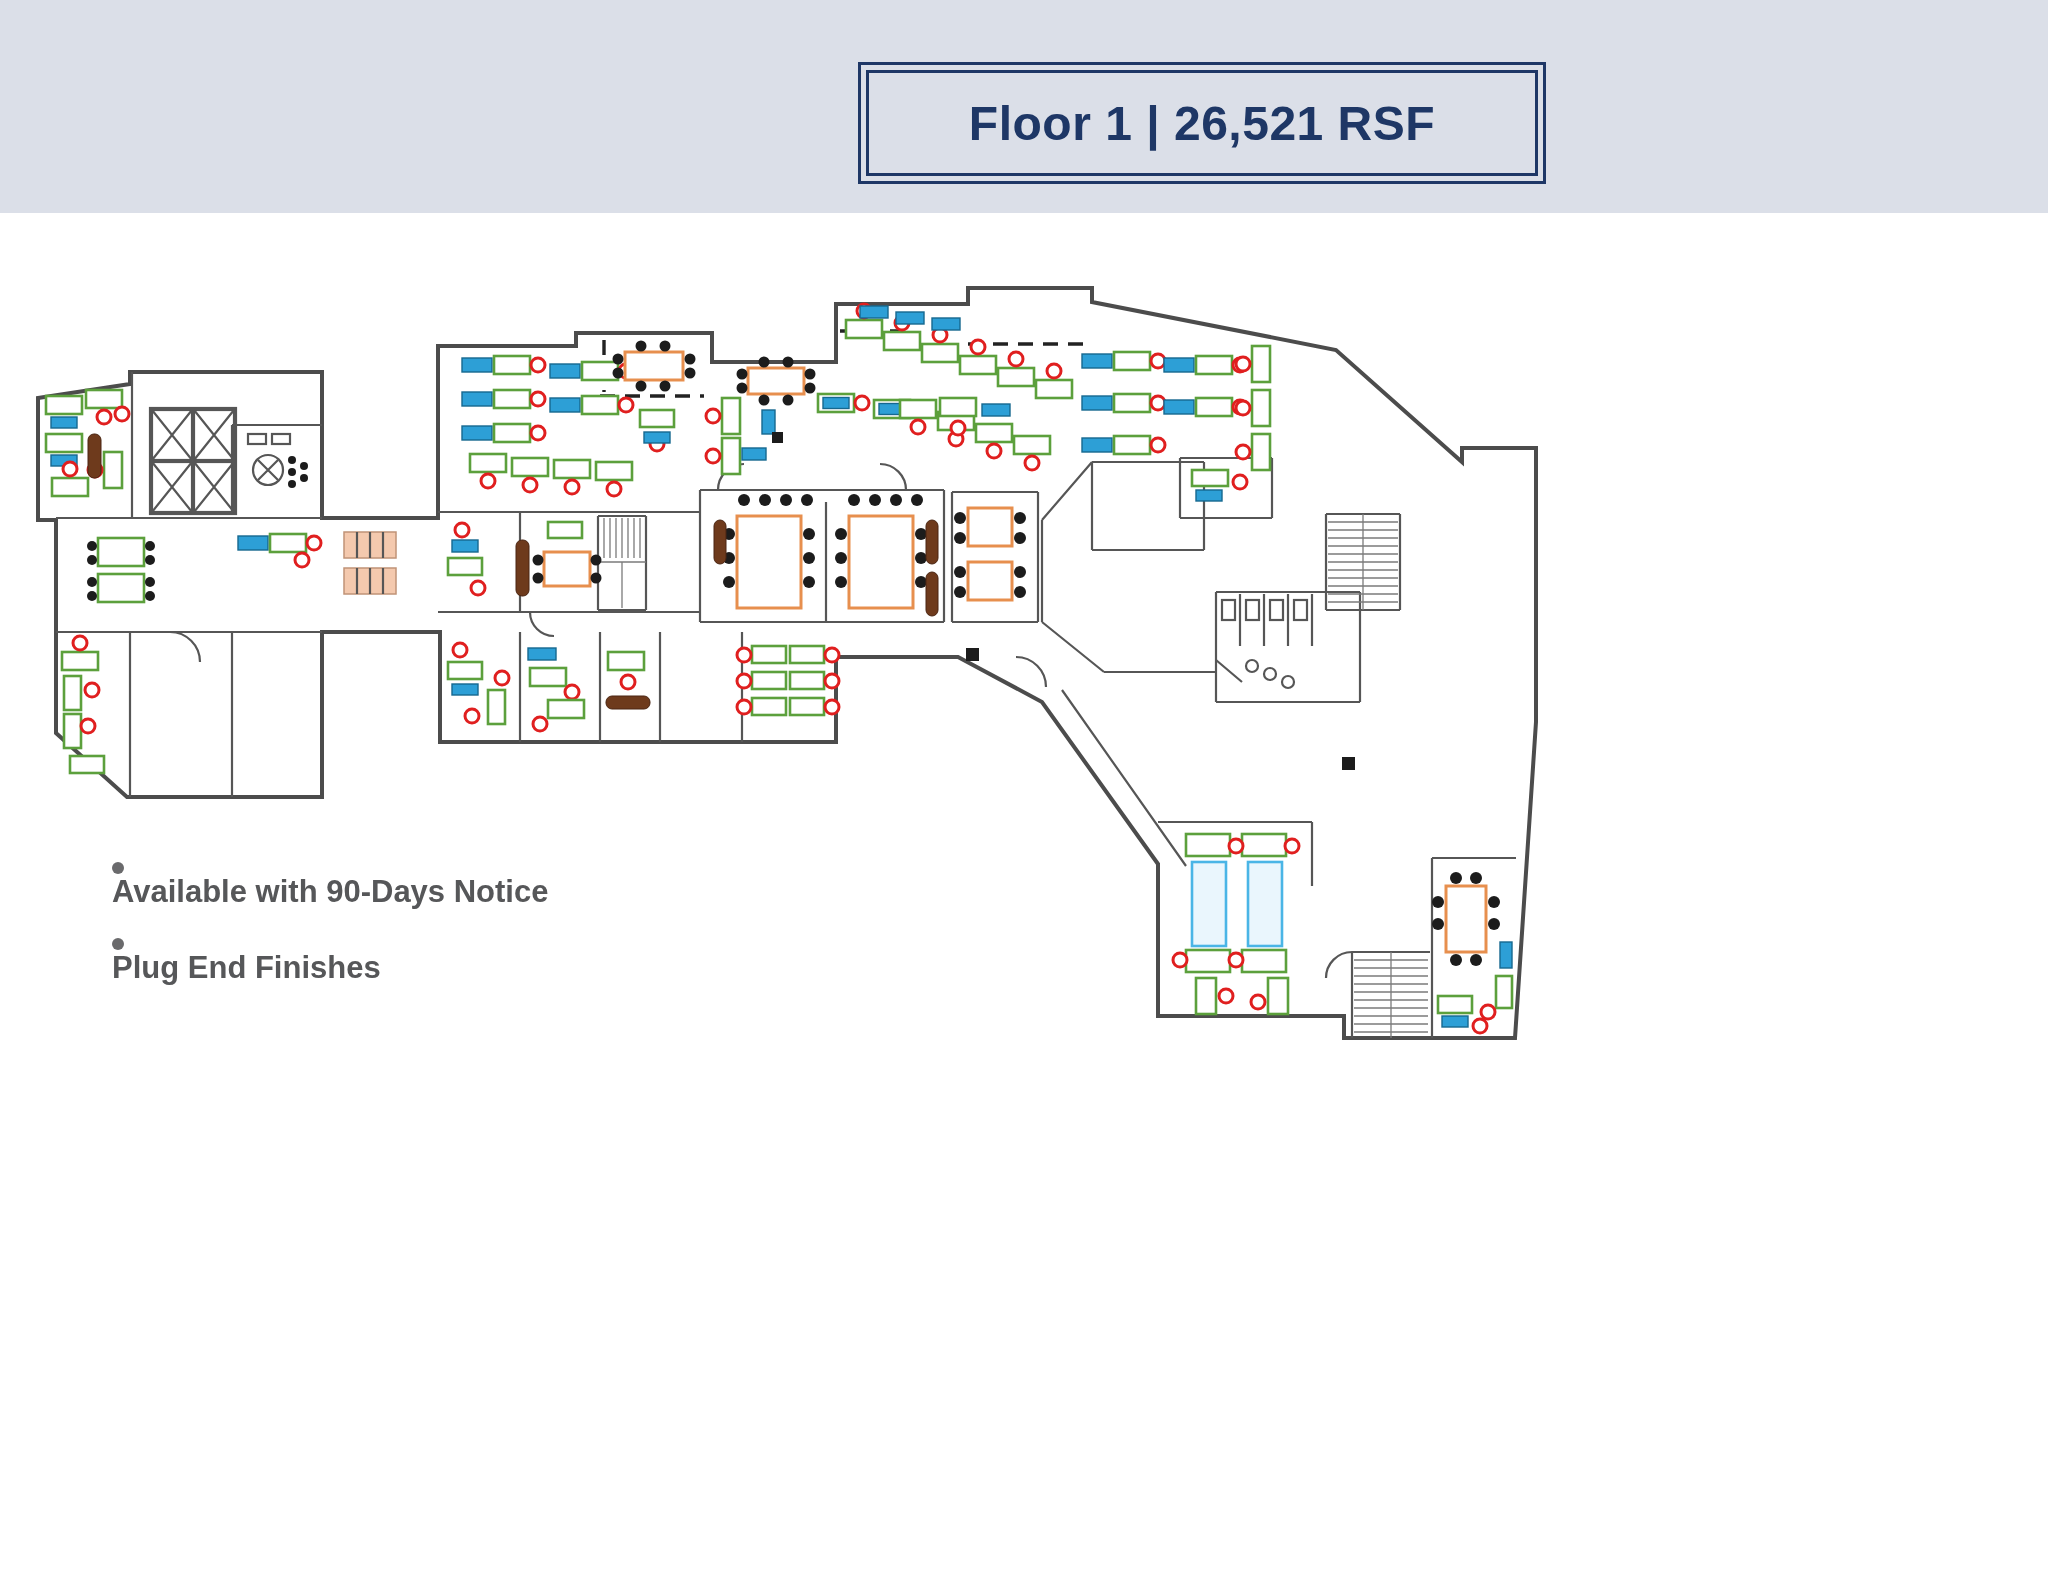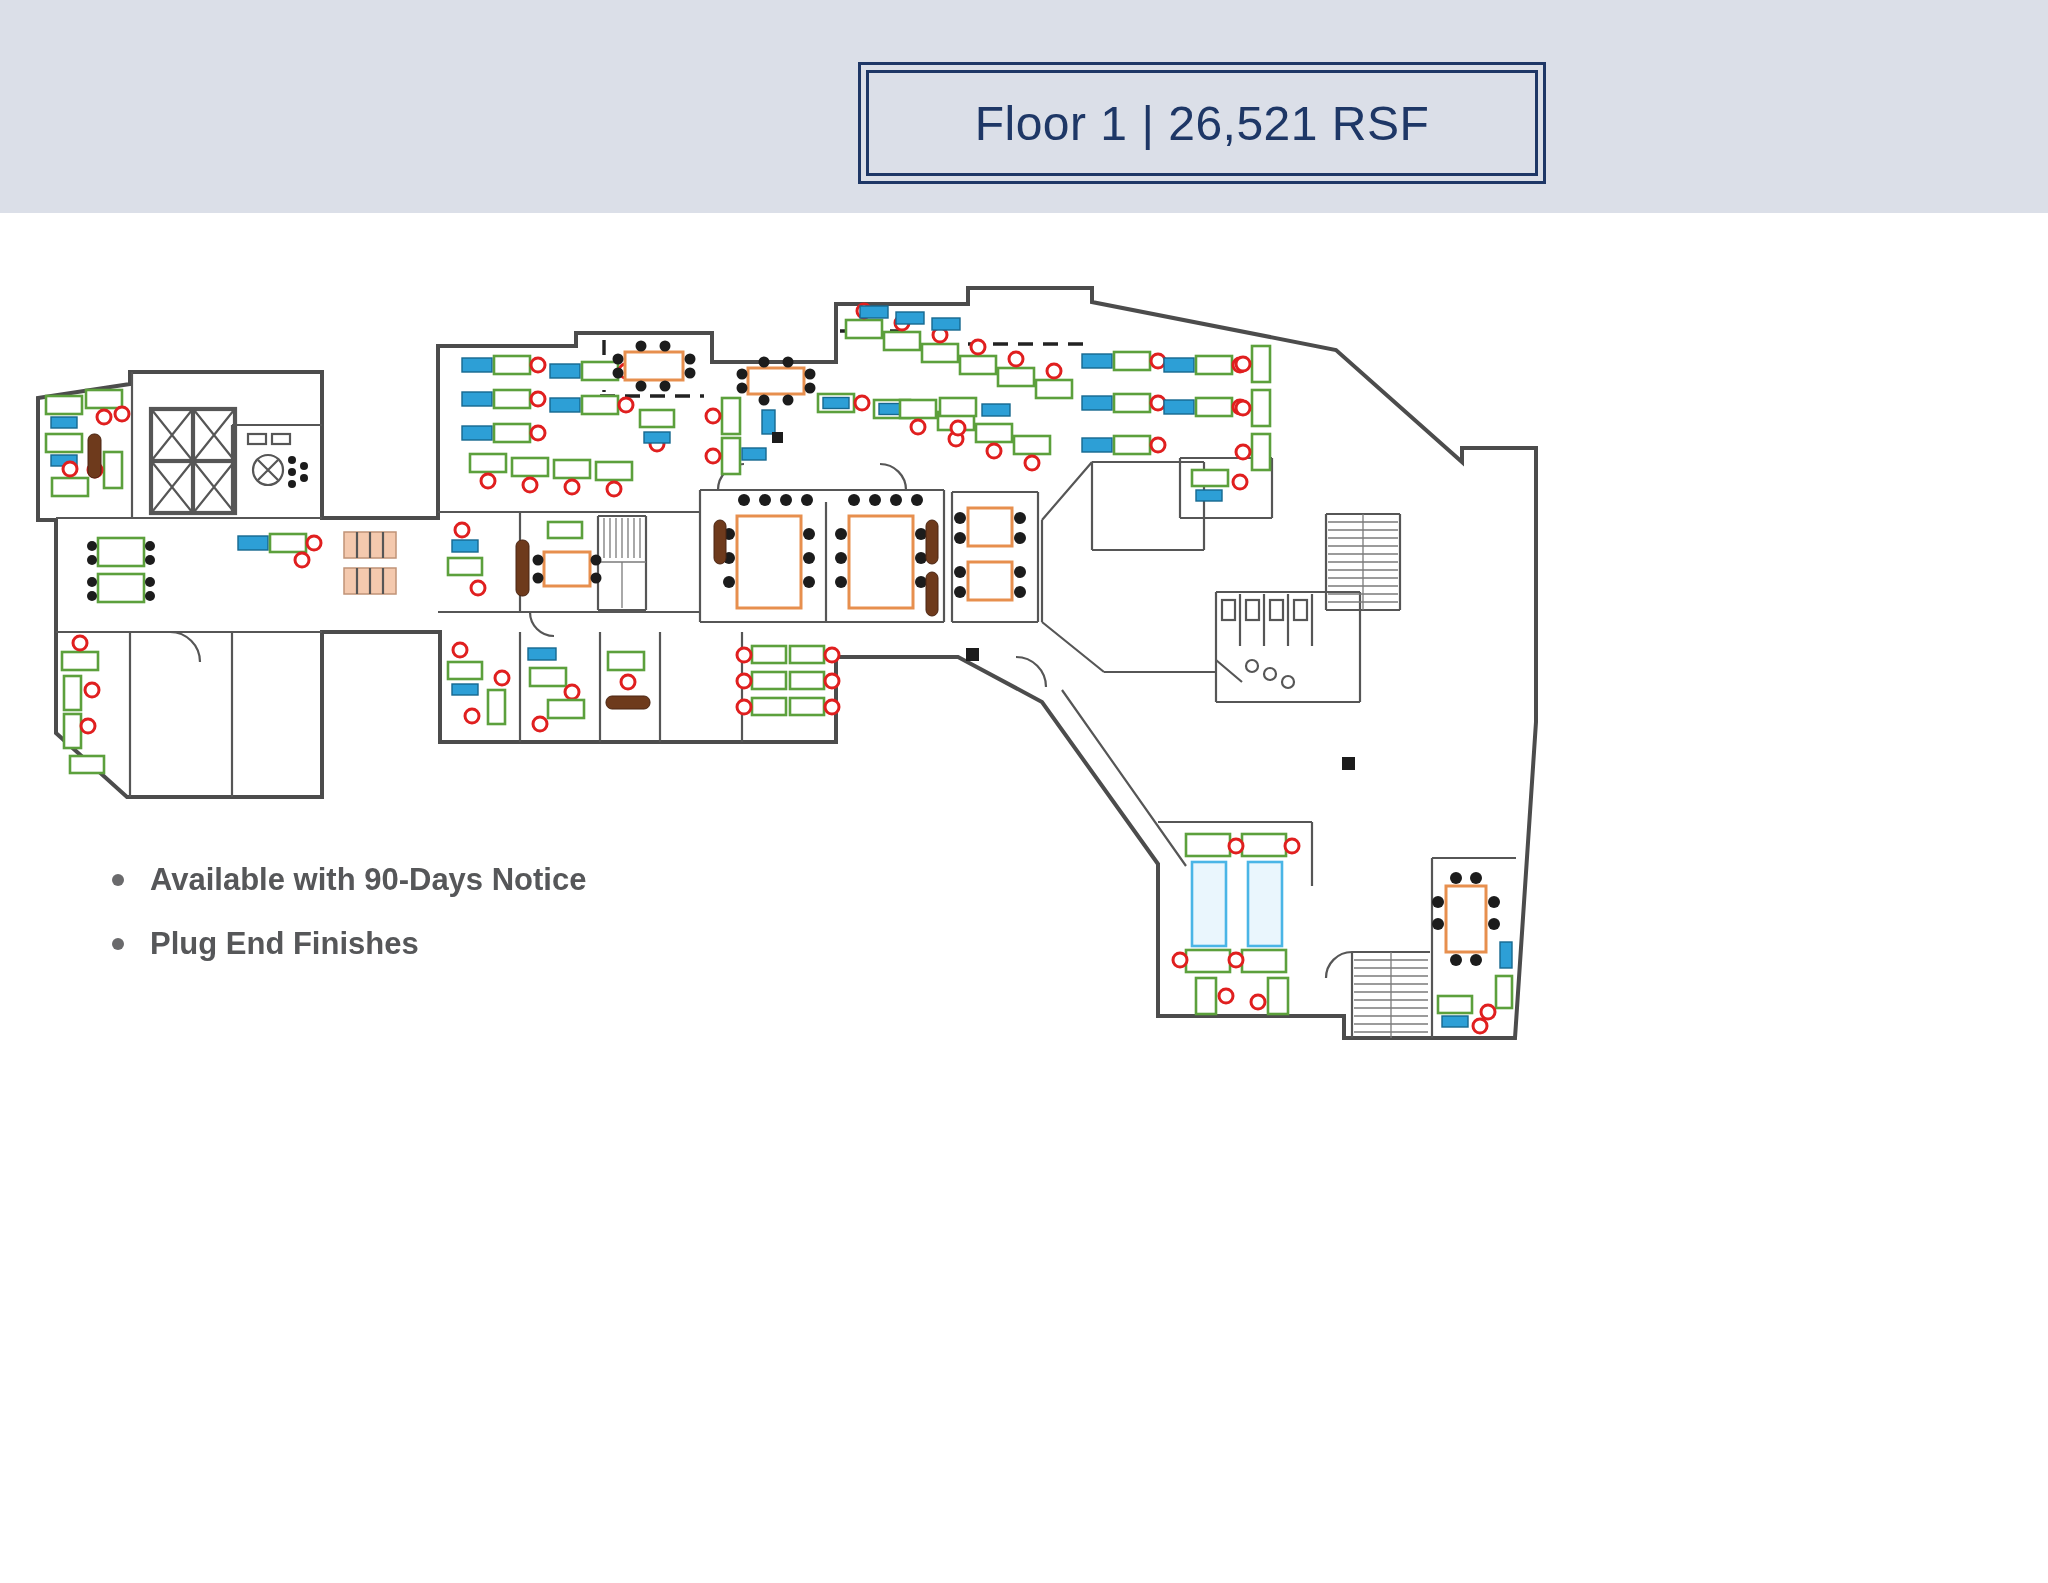--- a/index.html
+++ b/index.html
@@ -16,7 +16,7 @@
              border:3px solid var(--navy);box-sizing:border-box;padding:5px;}
   .title-inner{width:100%;height:100%;border:3px solid var(--navy);box-sizing:border-box;
              display:flex;align-items:center;justify-content:center;}
-  .title-text{font-size:48px;font-weight:normal;color:var(--navy);letter-spacing:.5px;}
+  .title-text{font-size:48px;font-weight:bold;color:var(--navy);letter-spacing:.5px;}
   .plan{position:absolute;left:0;top:0;}
   .bullets{position:absolute;left:112px;top:862px;margin:0;padding:0;list-style:none;}
   .bullets li{display:flex;align-items:center;margin-bottom:28px;

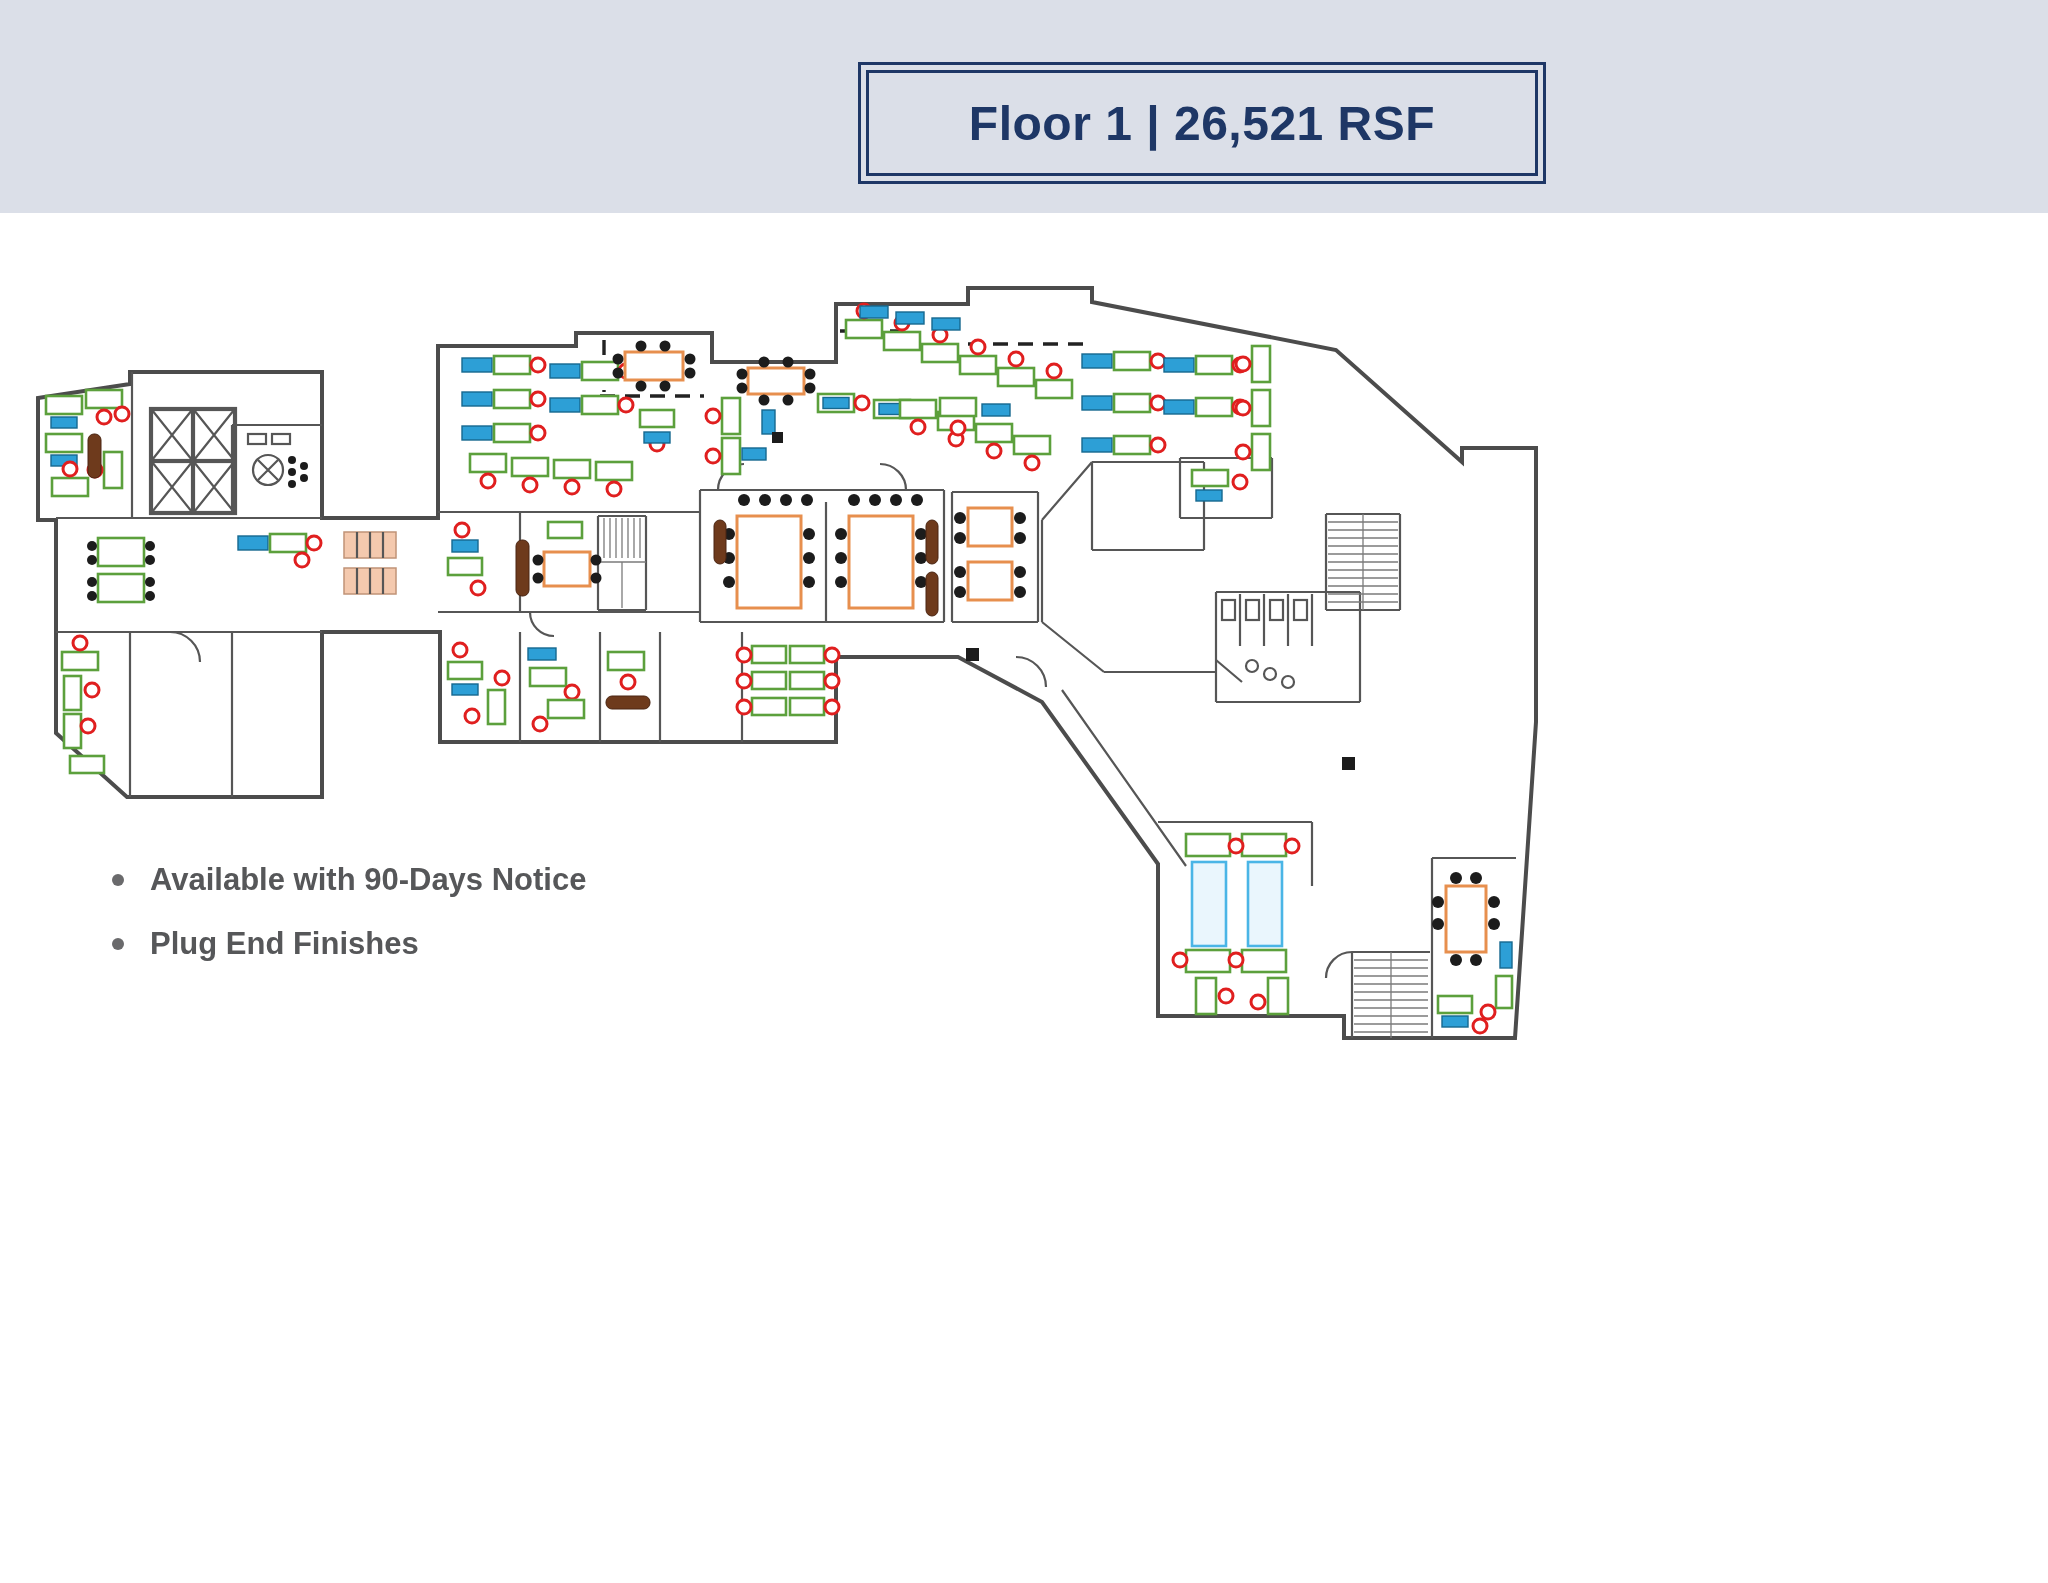--- a/index.html
+++ b/index.html
@@ -19,8 +19,8 @@
   .title-text{font-size:48px;font-weight:bold;color:var(--navy);letter-spacing:.5px;}
   .plan{position:absolute;left:0;top:0;}
   .bullets{position:absolute;left:112px;top:862px;margin:0;padding:0;list-style:none;}
-  .bullets li{display:flex;align-items:center;margin-bottom:28px;
-              font-size:31px;font-weight:bold;color:var(--text_gray);}
+  .bullets li{display:flex;align-items:flex-start;margin-bottom:28px;
+              font-size:31px;font-weight:bold;color:var(--text_gray);flex-direction:column;}
   .dot{width:12px;height:12px;border-radius:50%;background:#6a6a6c;margin-right:26px;flex:0 0 auto;}
 
   

